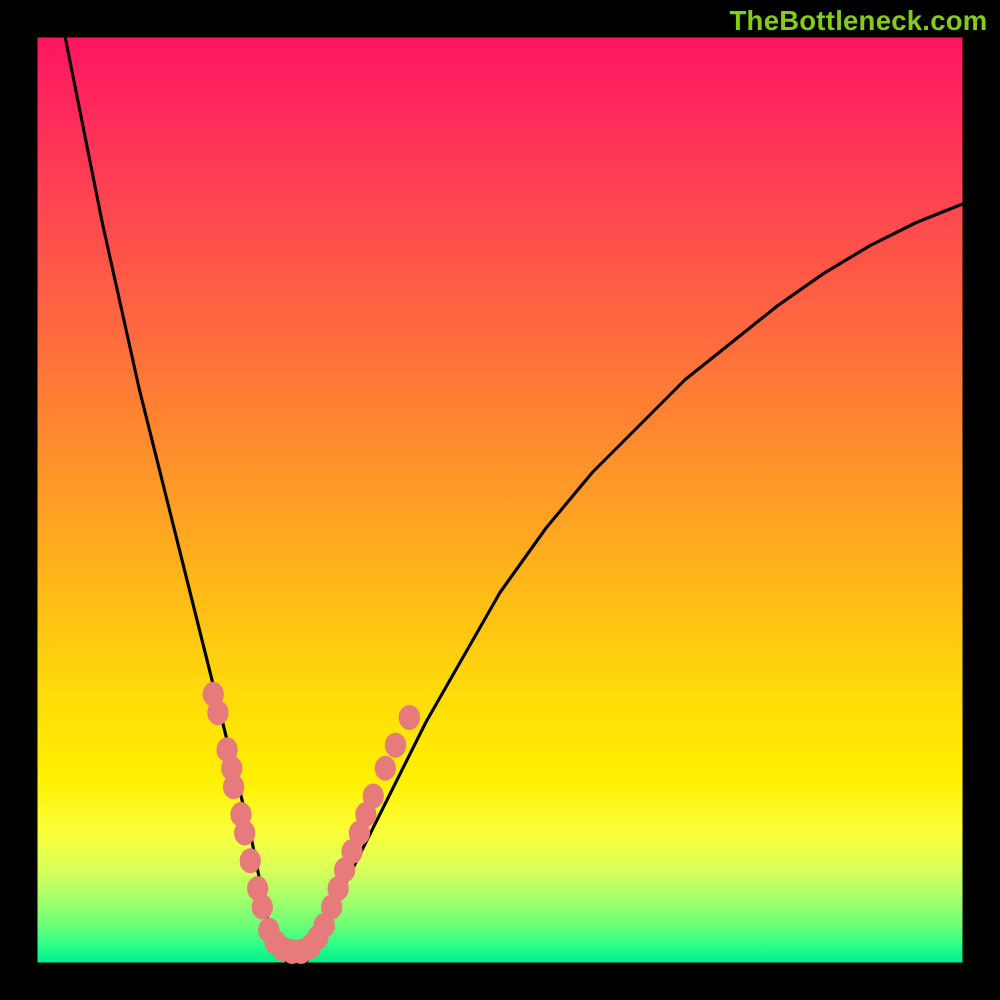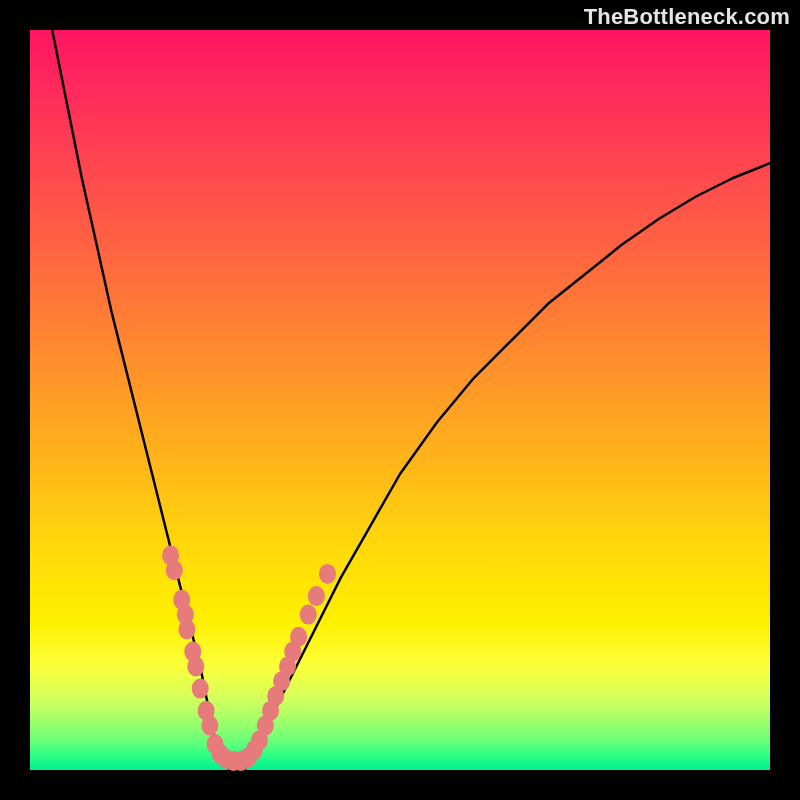--- a/index.html
+++ b/index.html
@@ -46,7 +46,7 @@
     position: absolute;
     top: 4px;
     right: 10px;
-    color: #e5e5e5;
+    color: #84cc16;
     font-size: 22px;
     font-weight: 600;
     letter-spacing: 0.2px;

